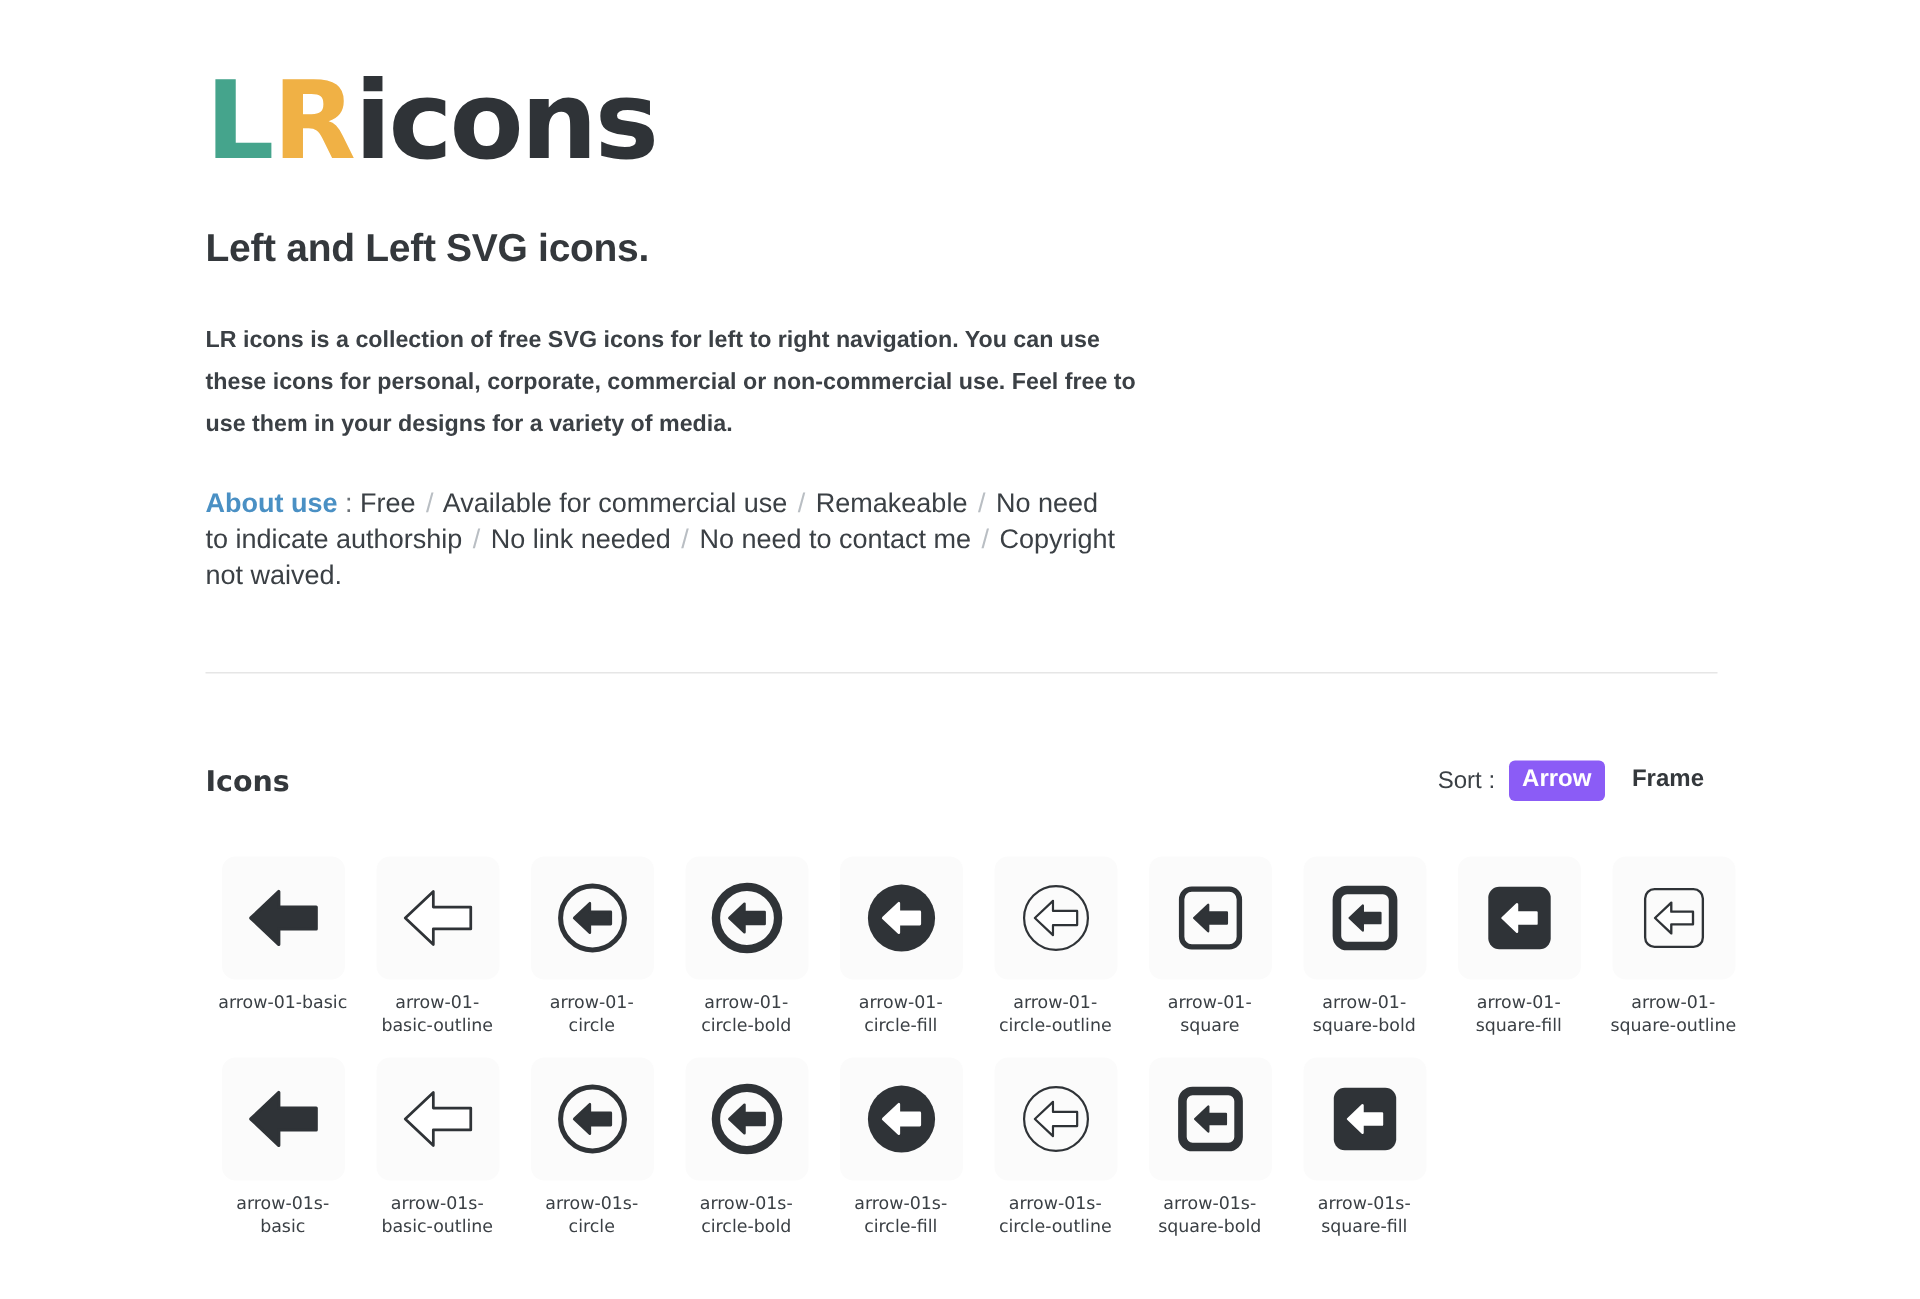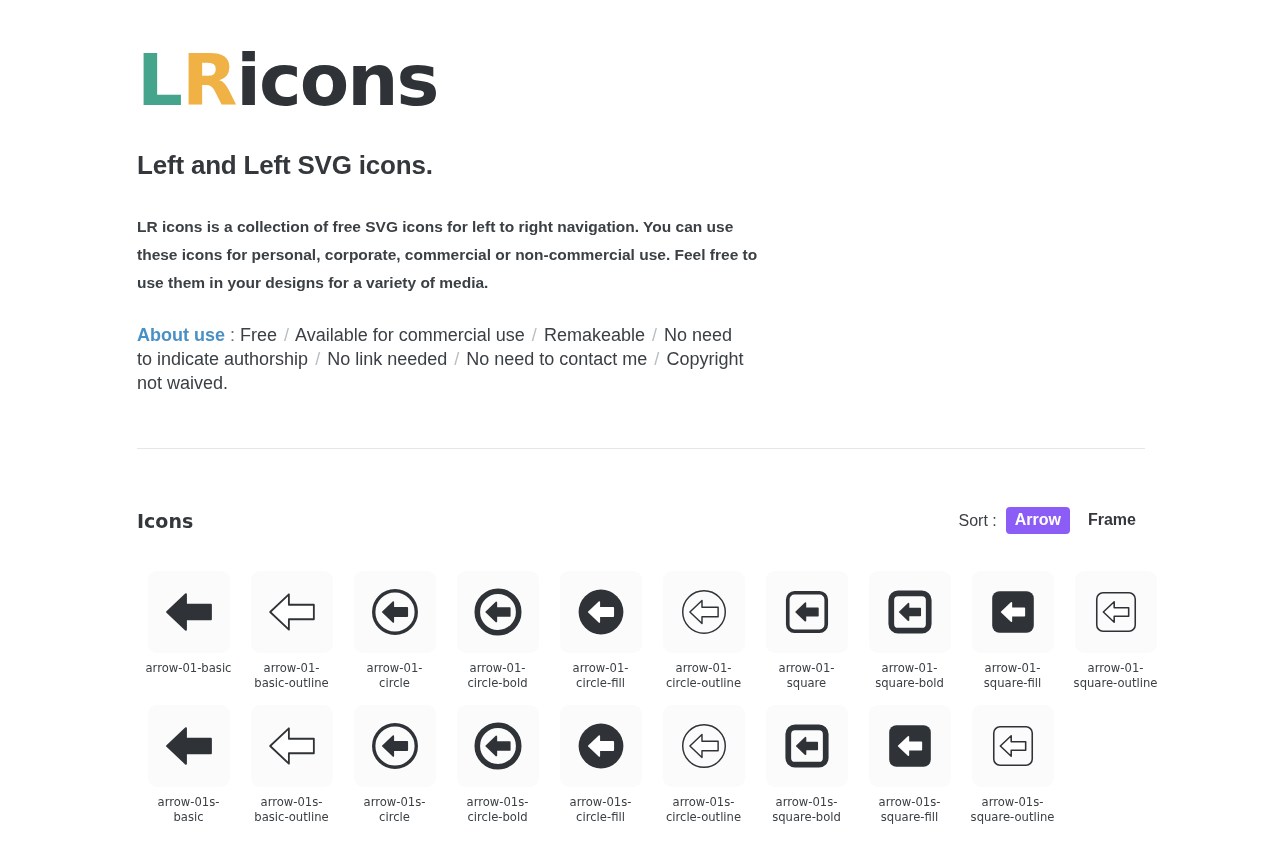--- a/index.html
+++ b/index.html
@@ -336,15 +336,6 @@
         </div>
         <div class="cell-label">arrow-01s-square-fill</div>
       </div>
-      <div class="cell">
-        <div class="card">
-          <svg width="52" height="52" viewBox="0 0 100 100">
-            <rect x="13" y="13" width="74" height="74" rx="12" fill="none" stroke="#2f3337" stroke-width="3"></rect>
-            <path d="M25.64 50 L46.52 30.28 L46.52 41.88 L74.36 41.88 L74.36 58.12 L46.52 58.12 L46.52 69.72 Z" fill="#ffffff" stroke="#2f3337" stroke-width="3" stroke-linejoin="round"></path>
-          </svg>
-        </div>
-        <div class="cell-label">arrow-01s-square-outline</div>
-      </div>
     </div>
 
 </div>

